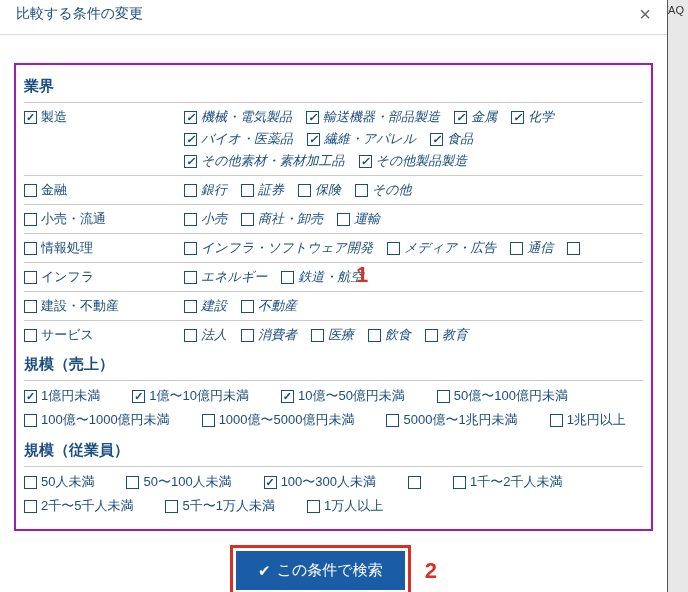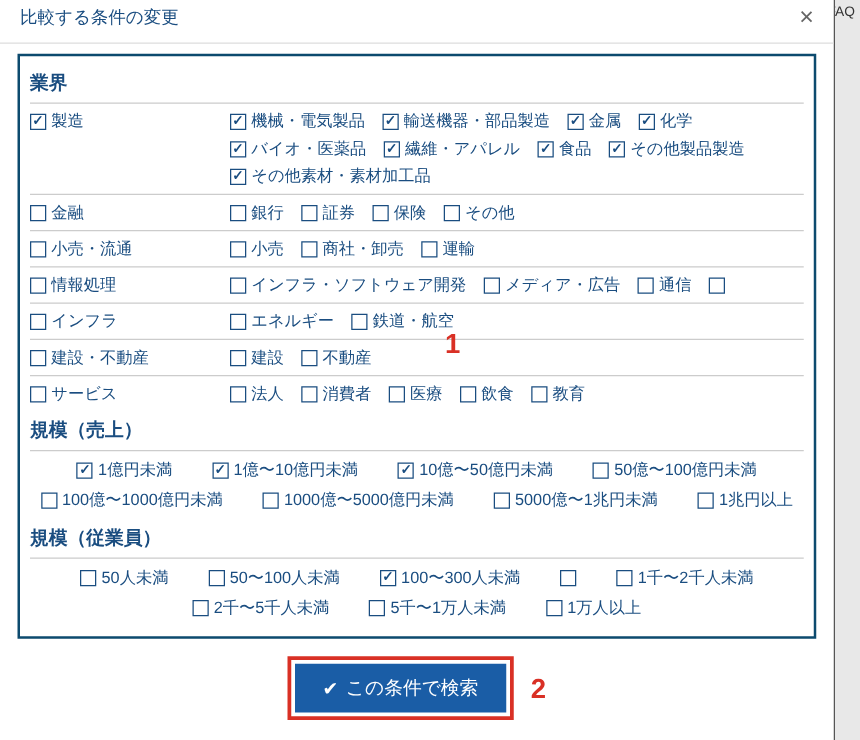--- a/index.html
+++ b/index.html
@@ -43,8 +43,9 @@
     padding: 8px 14px 4px 14px;
   }
   .red-box {
-    border: 2px solid #0c4a6e;
+    border: 2px solid #a21caf;
     padding: 6px 8px 8px 8px;
+    margin-top: 20px;
   }
   .section-title {
     font-size: 15px;

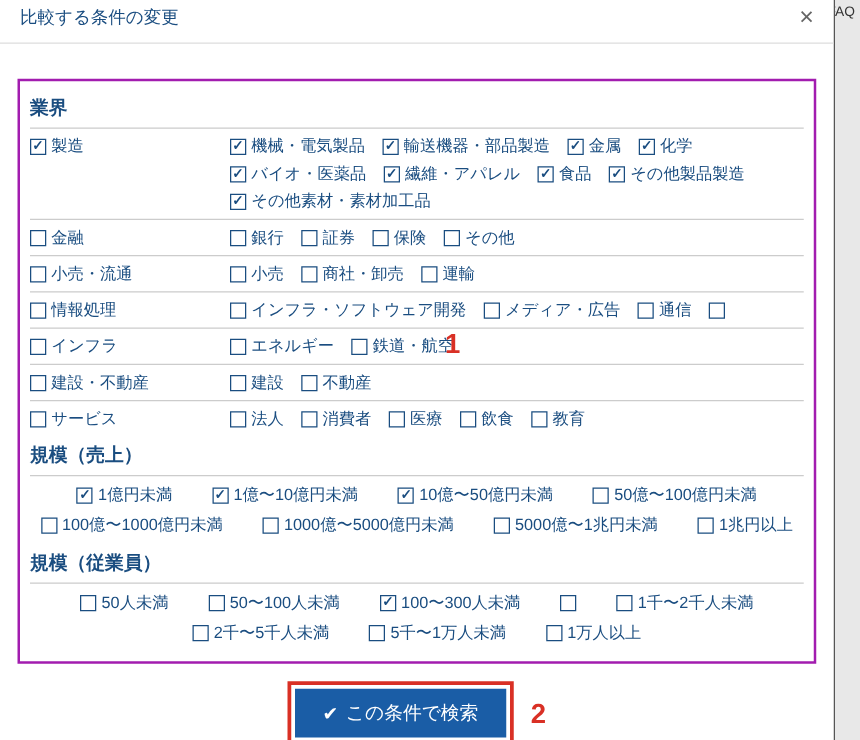--- a/index.html
+++ b/index.html
@@ -71,6 +71,7 @@
     display: flex;
     flex-wrap: wrap;
     gap: 4px 14px;
+    font-style: italic;
   }
   .cb {
     display: inline-flex;

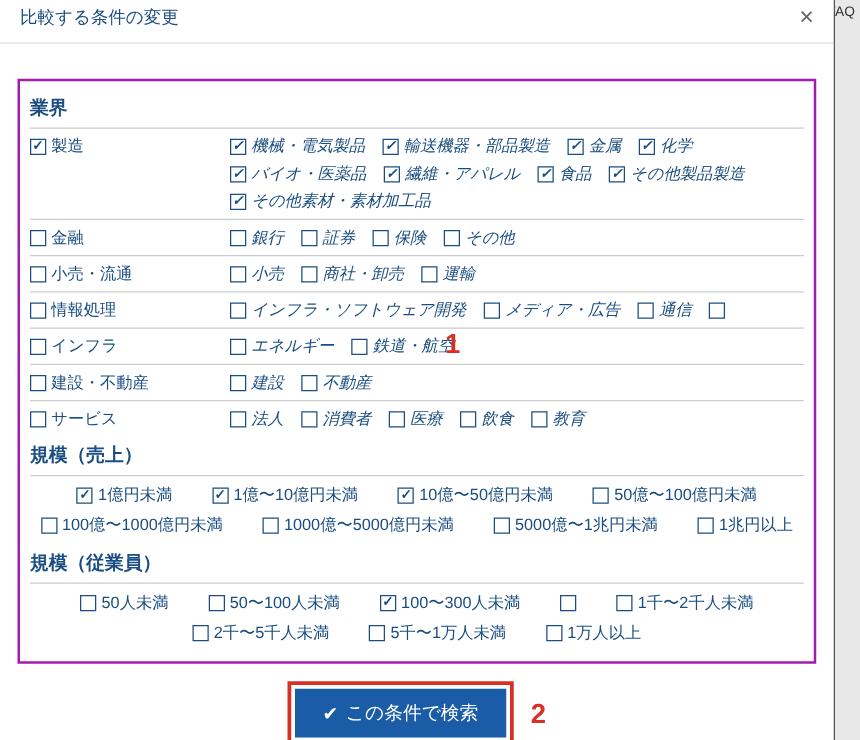--- a/index.html
+++ b/index.html
@@ -208,11 +208,11 @@
               </label>
               <label class="cb">
                 <span class="box checked"></span>
+                <span>その他素材・素材加工品</span>
+              </label>
+              <label class="cb">
+                <span class="box checked"></span>
                 <span>その他製品製造</span>
-              </label>
-              <label class="cb">
-                <span class="box checked"></span>
-                <span>その他素材・素材加工品</span>
               </label>
             </div>
           </div>

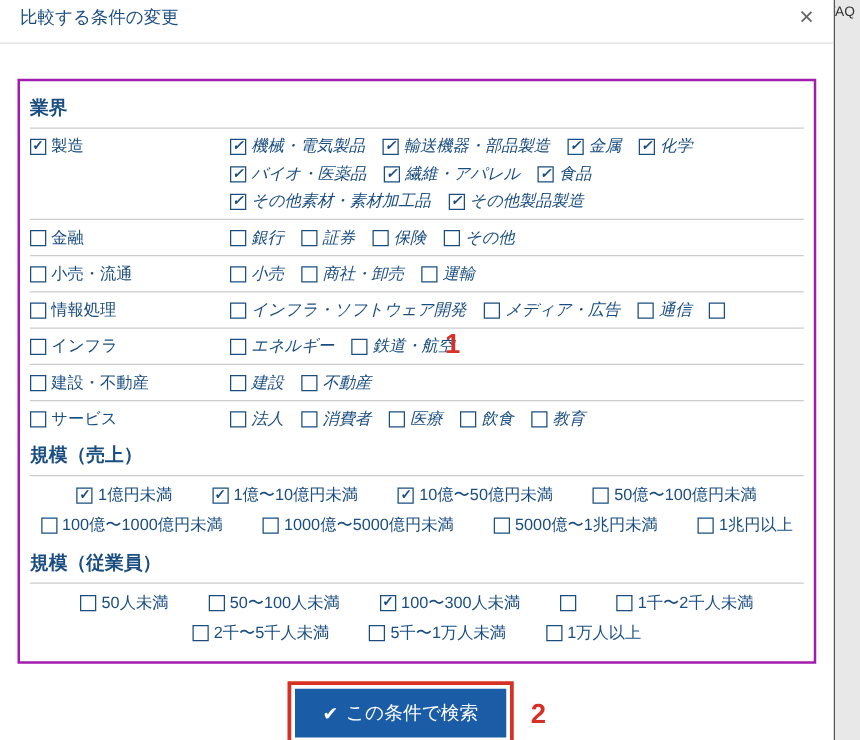--- a/index.html
+++ b/index.html
@@ -103,7 +103,6 @@
     gap: 6px 32px;
     border-top: 1px solid #ccc;
     padding: 6px 0;
-    justify-content: center;
   }
   .callout-num {
     font-size: 22px;

